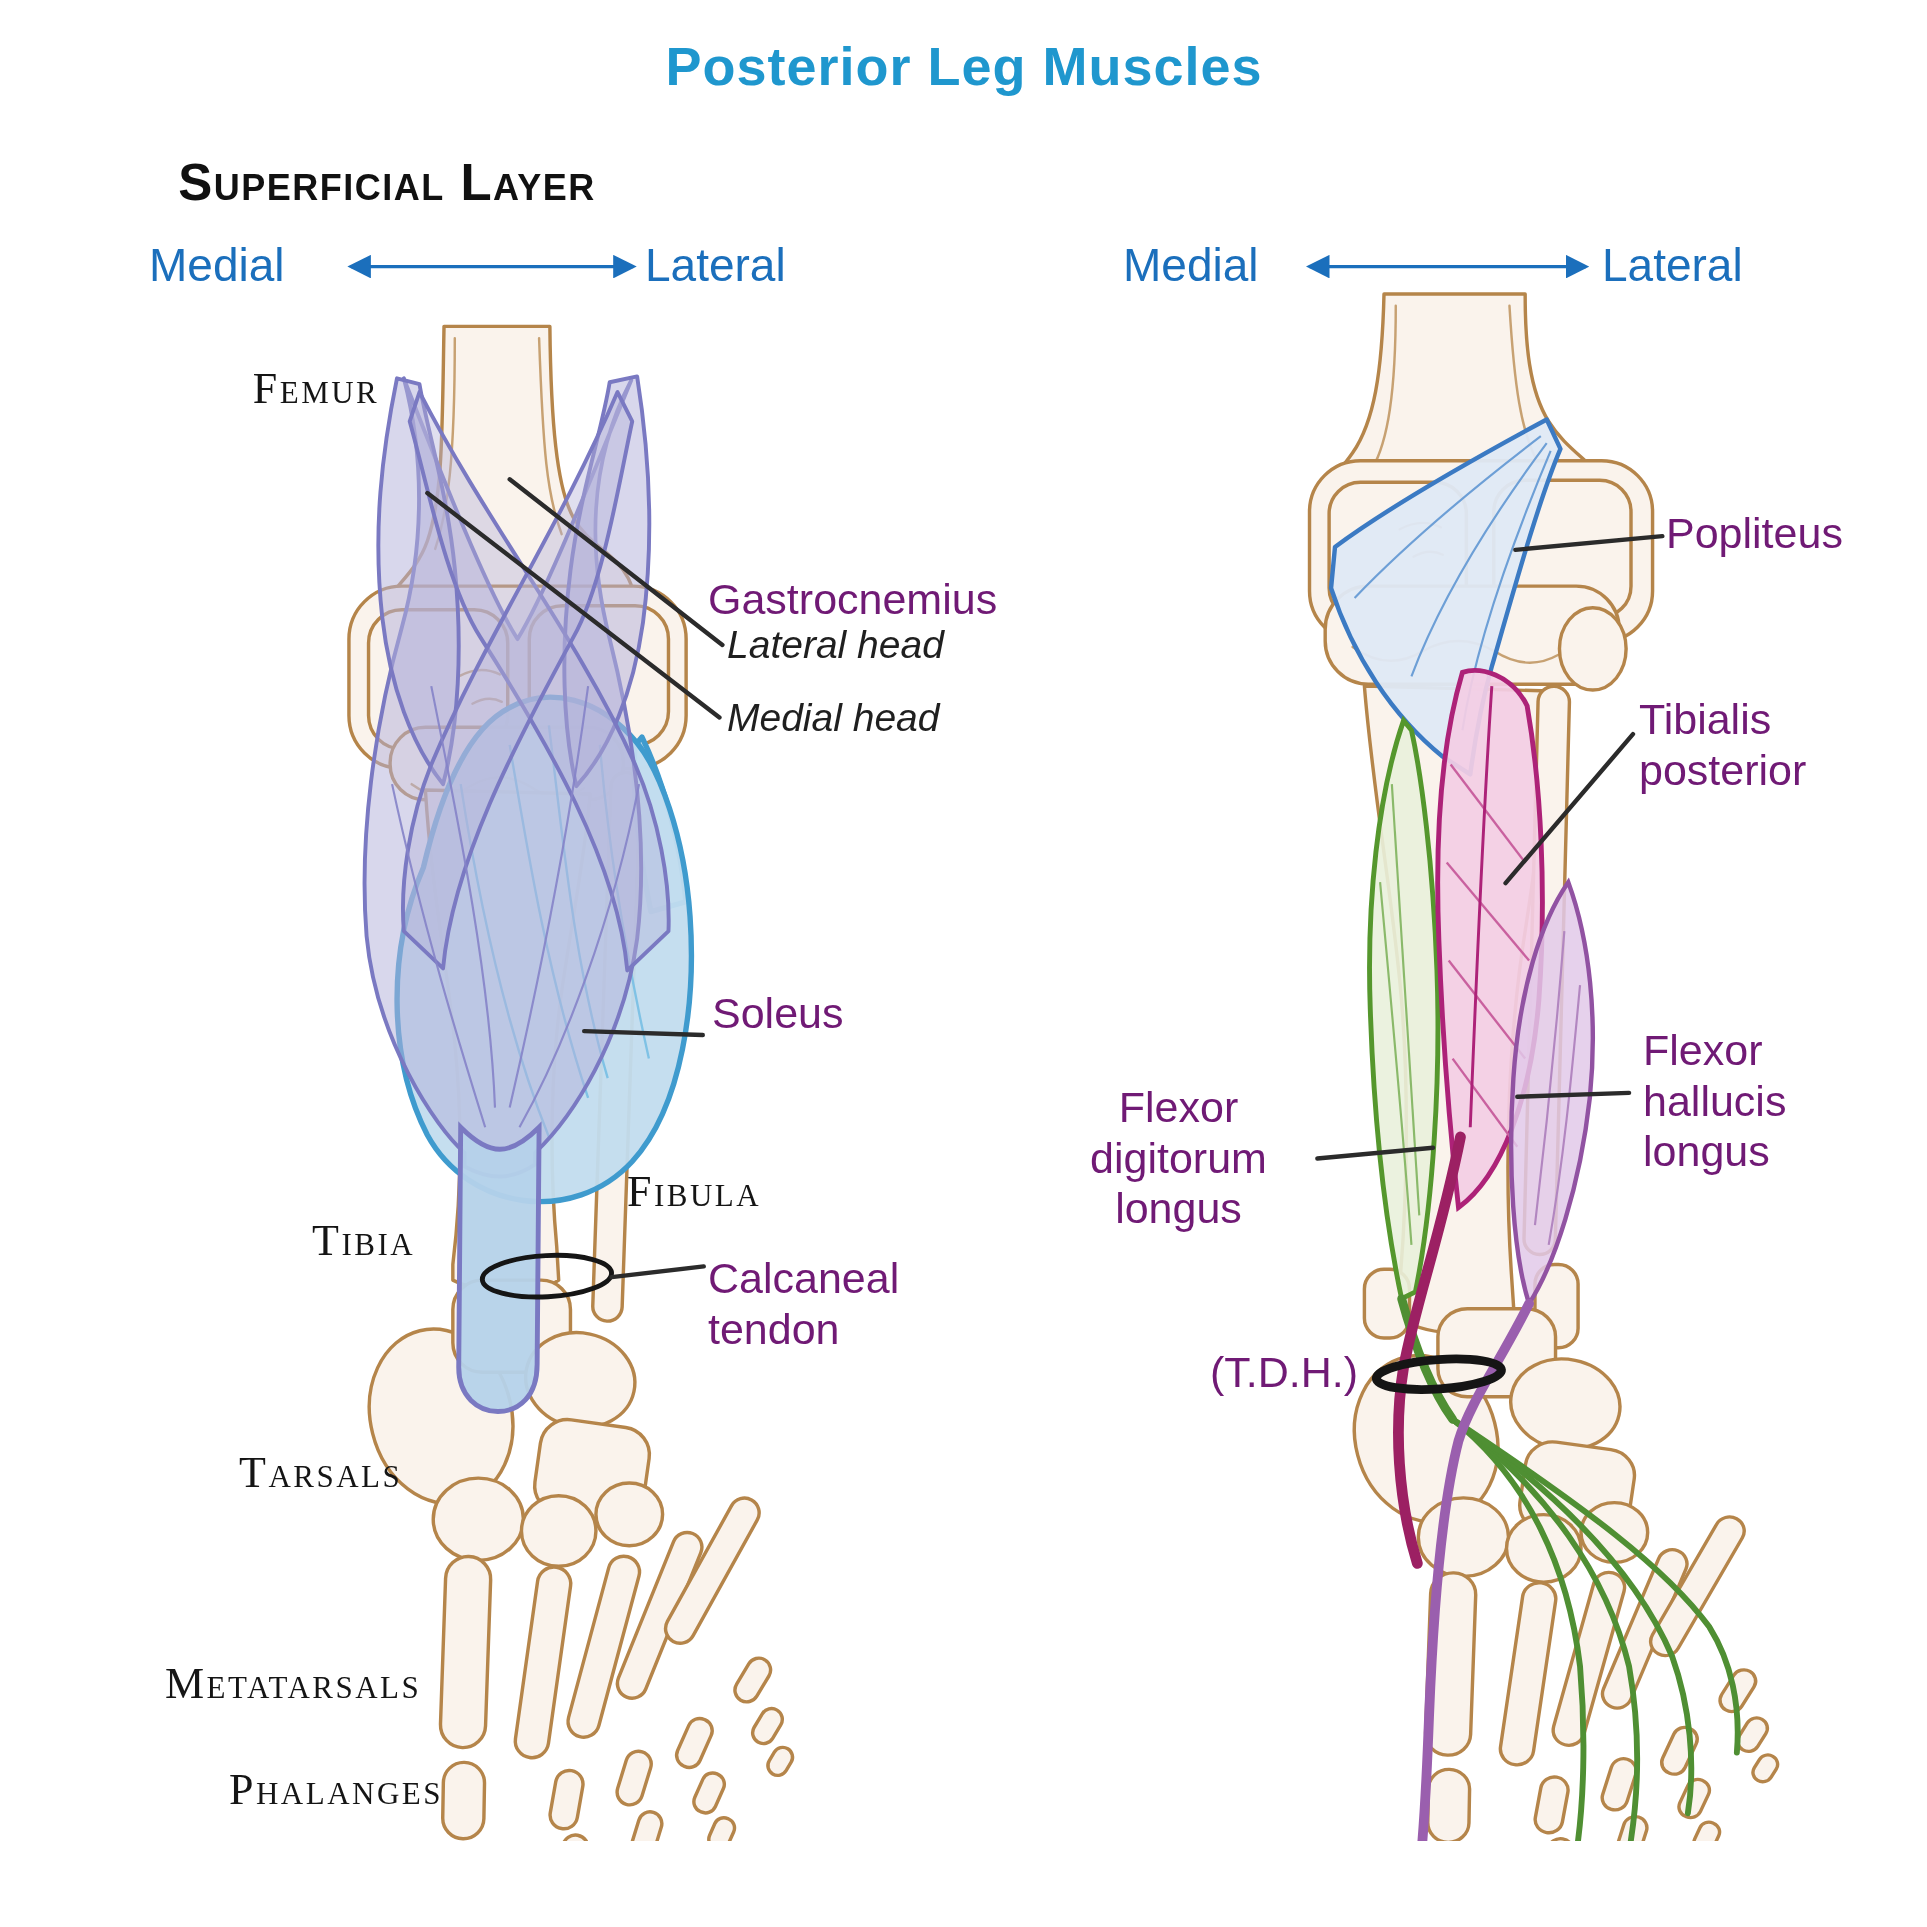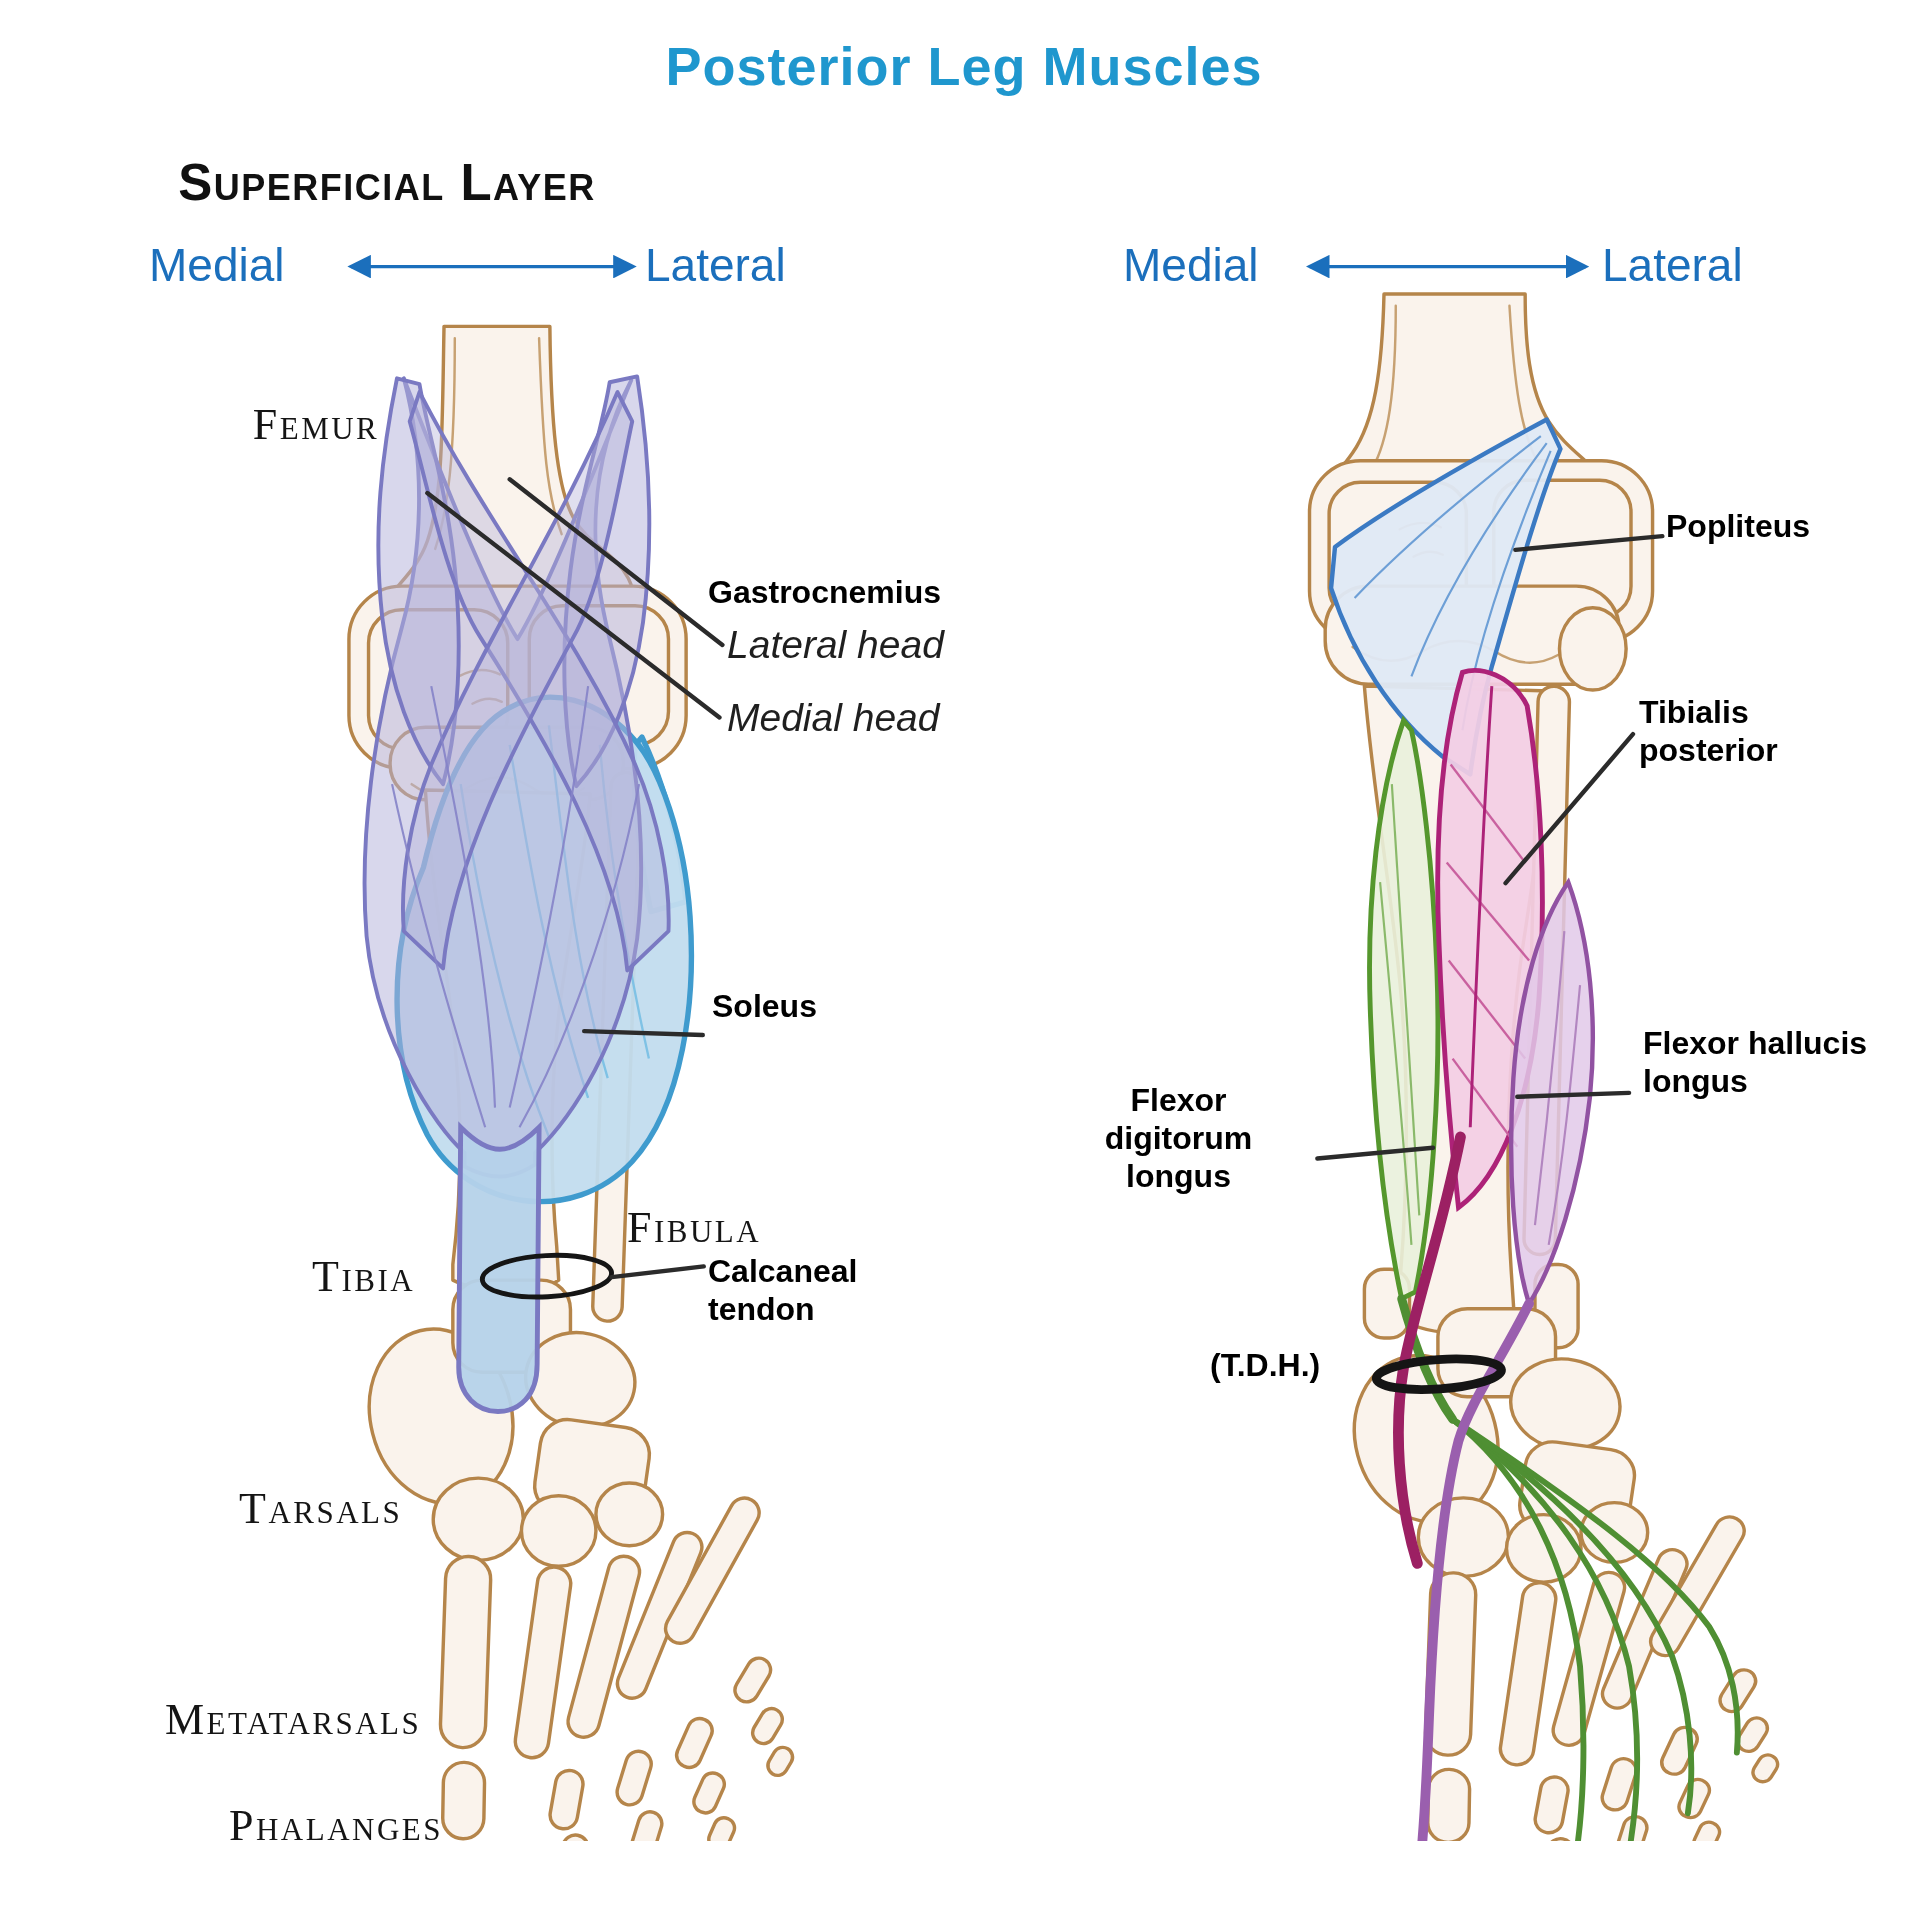--- a/index.html
+++ b/index.html
@@ -14,7 +14,7 @@
   .muscle-lbl{font-size:32px;font-weight:700;color:#000000;line-height:1.18;}
   .muscle-sub{font-size:39px;font-style:italic;color:#1f1f1f;}
   .bone-lbl{font-family:"Liberation Serif",serif;font-variant:small-caps;letter-spacing:2.5px;
-            font-size:44px;color:#151515;margin-top:36px;}
+            font-size:44px;color:#151515;}
   .right{text-align:center;}
   .center{text-align:center;}
   

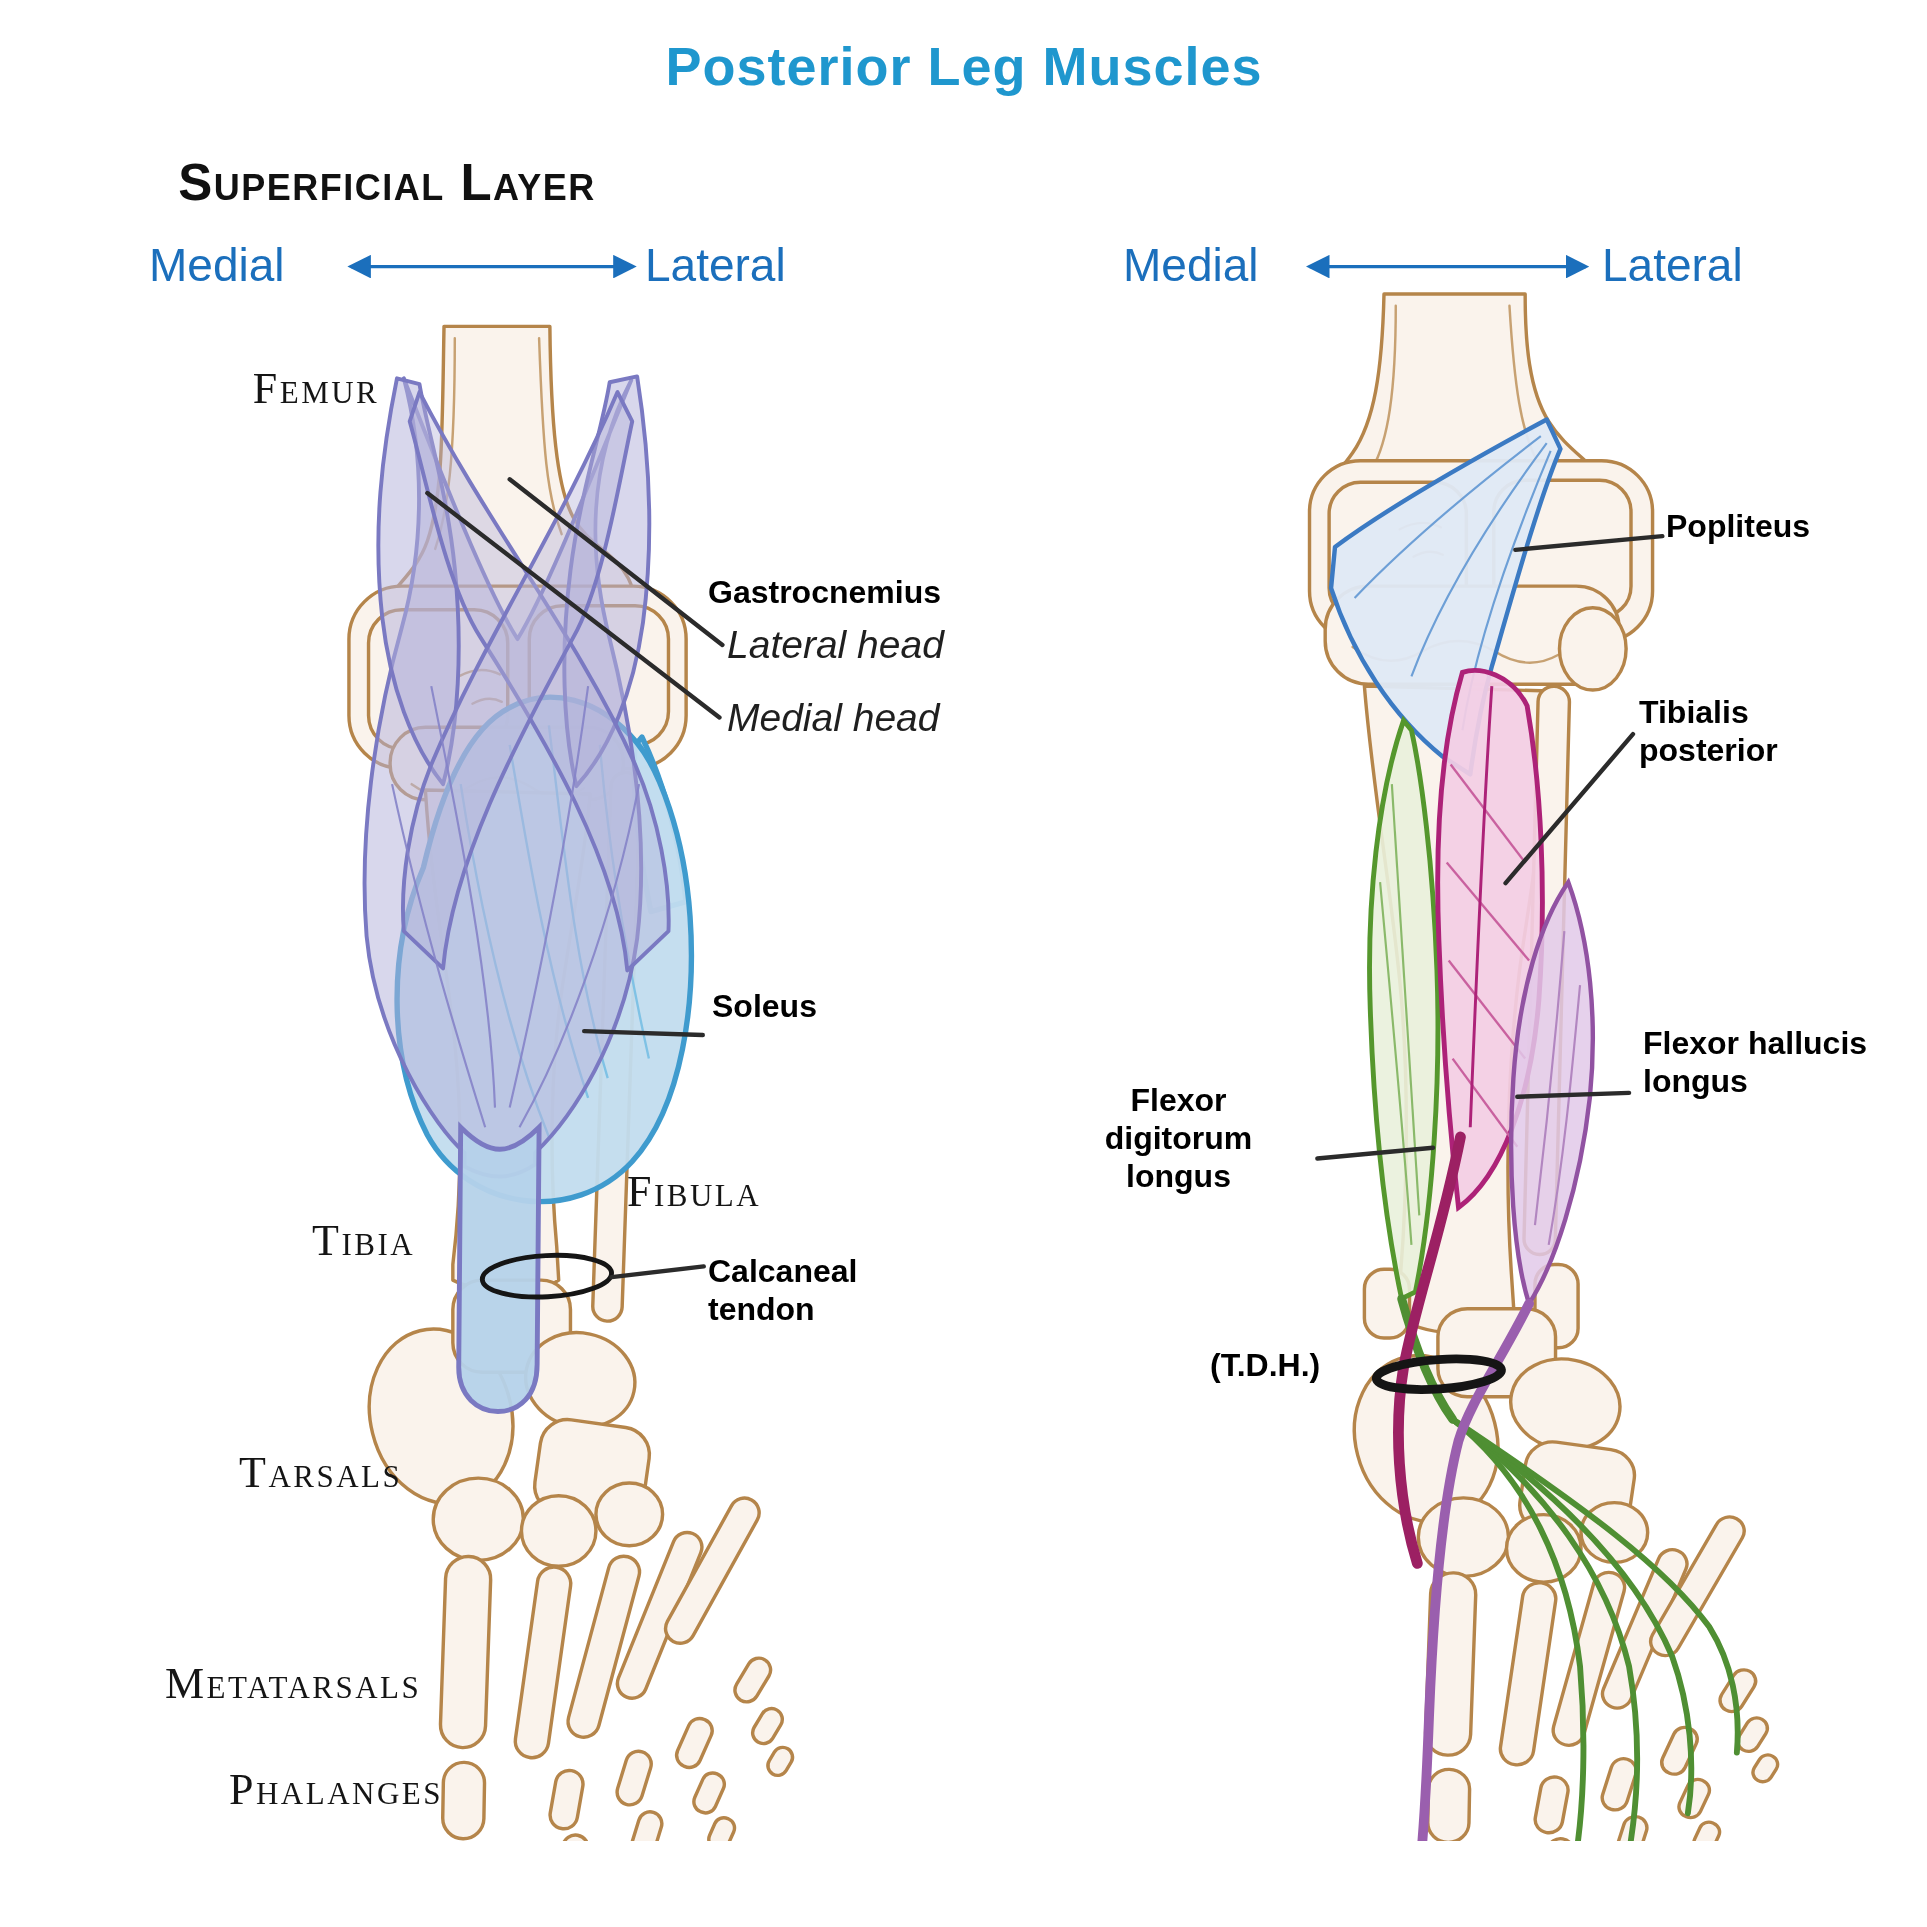--- a/index.html
+++ b/index.html
@@ -11,7 +11,7 @@
   .layer-heading{width:490px;text-align:center;font-size:51px;font-weight:600;color:#111111;
                  font-variant:small-caps;letter-spacing:1.5px;}
   .dir{font-size:46px;font-weight:500;color:#1b6fbc;}
-  .muscle-lbl{font-size:32px;font-weight:700;color:#000000;line-height:1.18;}
+  .muscle-lbl{font-size:43px;font-weight:400;color:#701a75;line-height:1.18;}
   .muscle-sub{font-size:39px;font-style:italic;color:#1f1f1f;}
   .bone-lbl{font-family:"Liberation Serif",serif;font-variant:small-caps;letter-spacing:2.5px;
             font-size:44px;color:#151515;}

